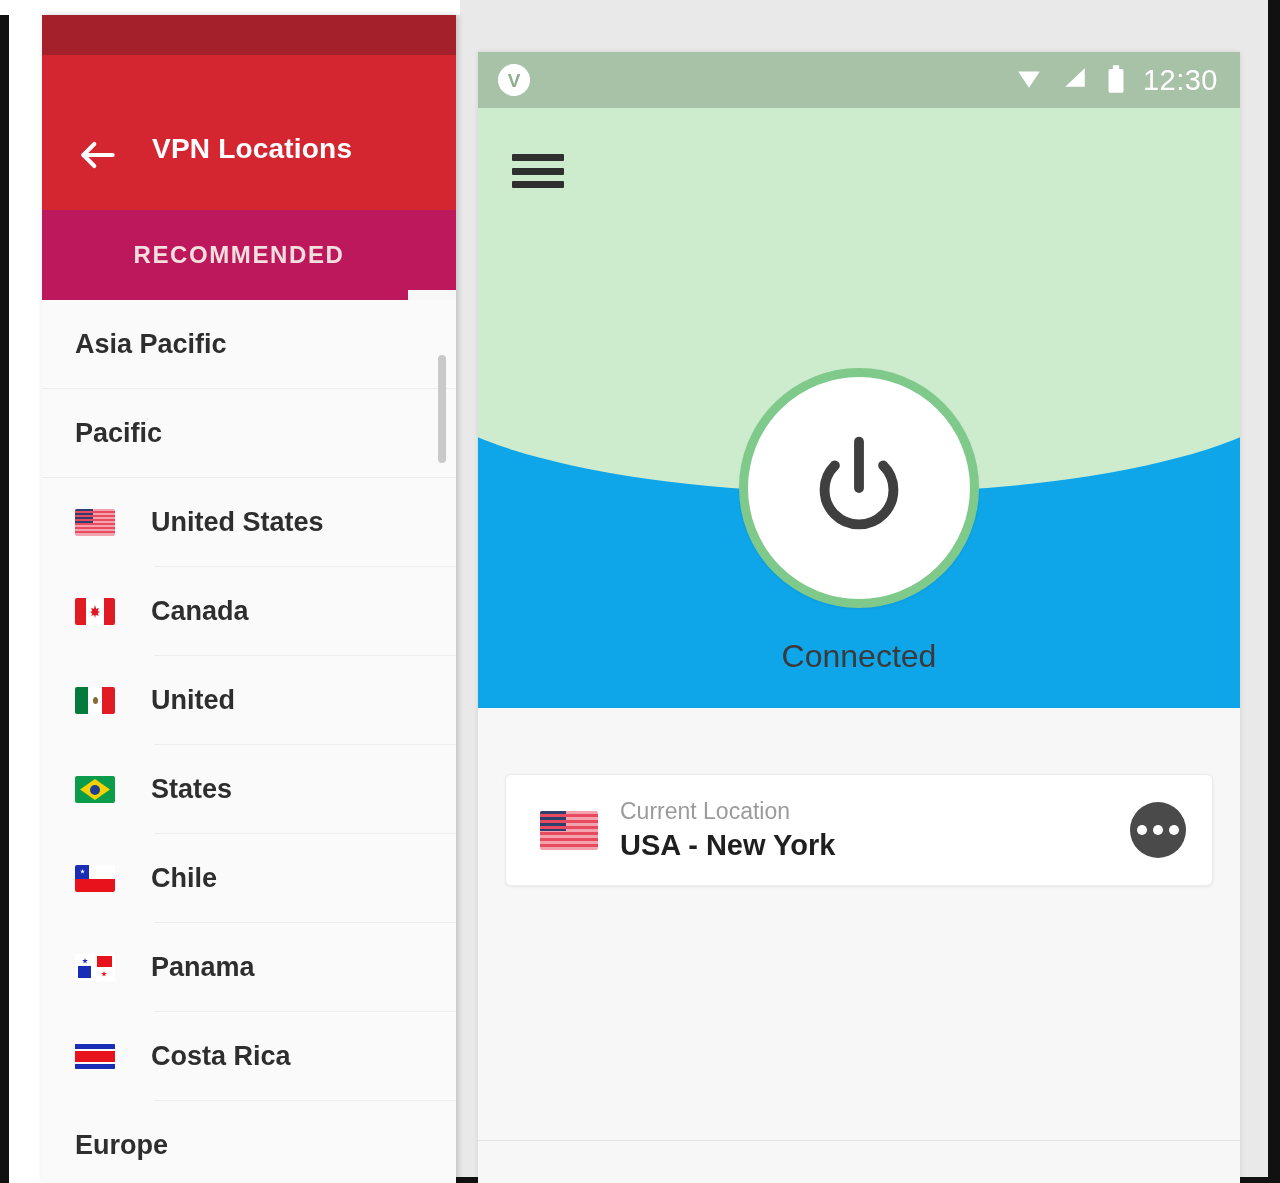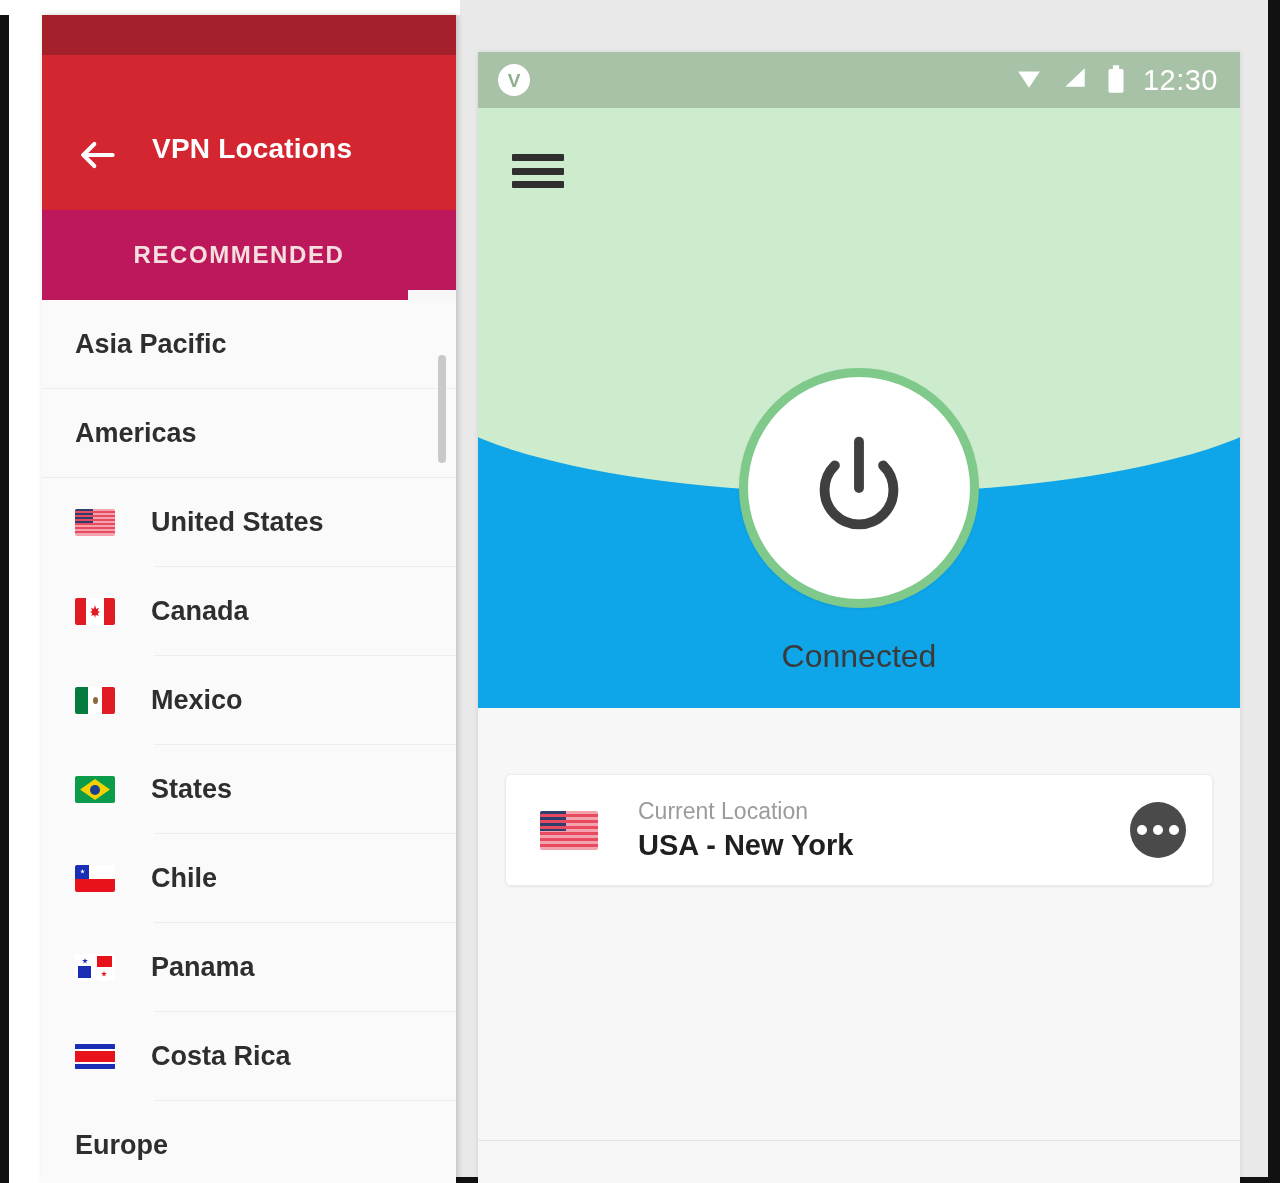--- a/index.html
+++ b/index.html
@@ -387,7 +387,7 @@
       </div>
 
       <div class="list-section">
-        <span>Americas</span>
+        <span>Pacific</span>
       </div>
 
       <div class="list-country">

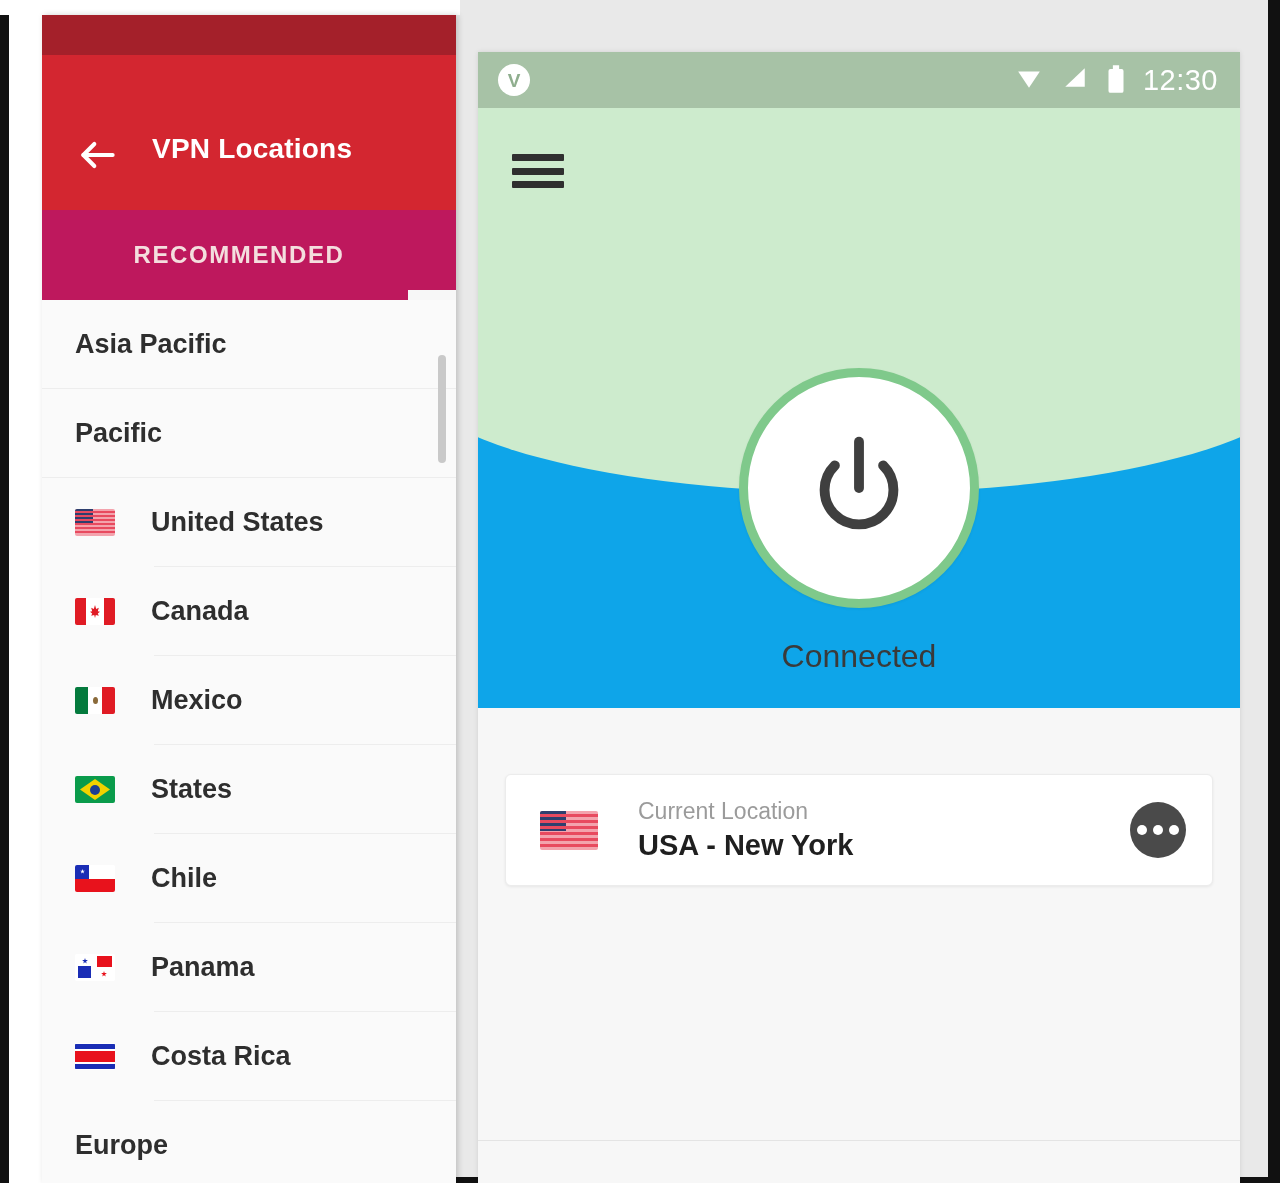--- a/index.html
+++ b/index.html
@@ -418,7 +418,7 @@
             <i class="red"></i>
             <i class="seal"></i>
         </span>
-        <span class="country-label">Mexico</span>
+        <span class="country-label">United</span>
       </div>
 
       <div class="list-country">

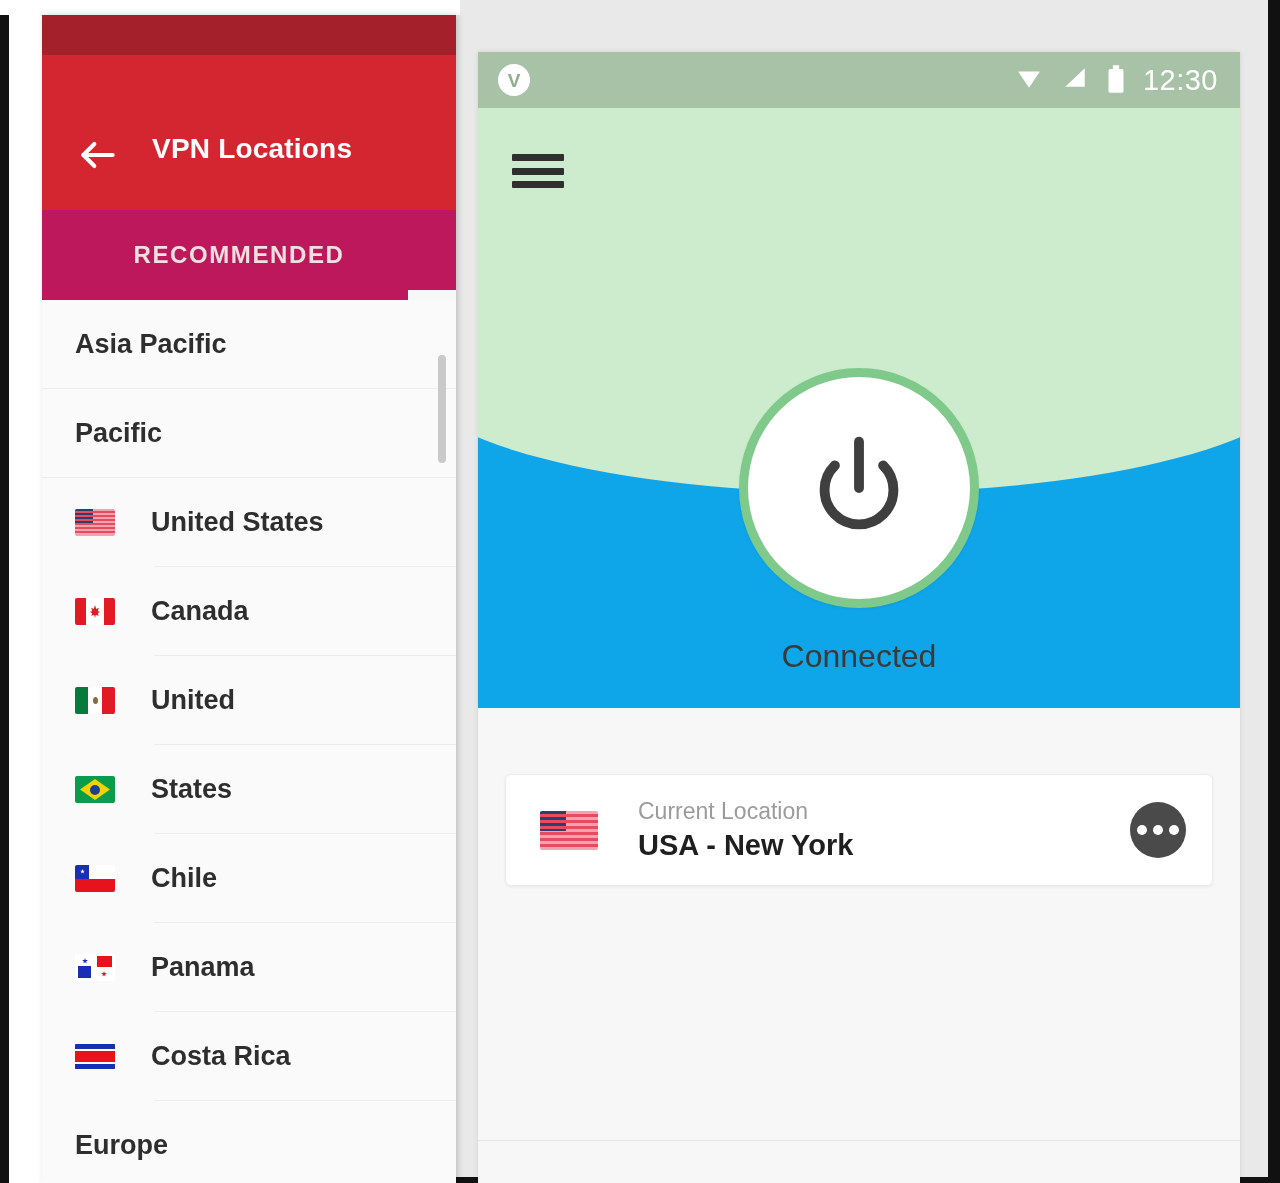--- a/index.html
+++ b/index.html
@@ -304,7 +304,7 @@
     flex: 0 0 auto;
   }
   #card-text {
-    margin-left: 40px;
+    margin-left: 22px;
     display: flex;
     flex-direction: column;
     gap: 4px;

